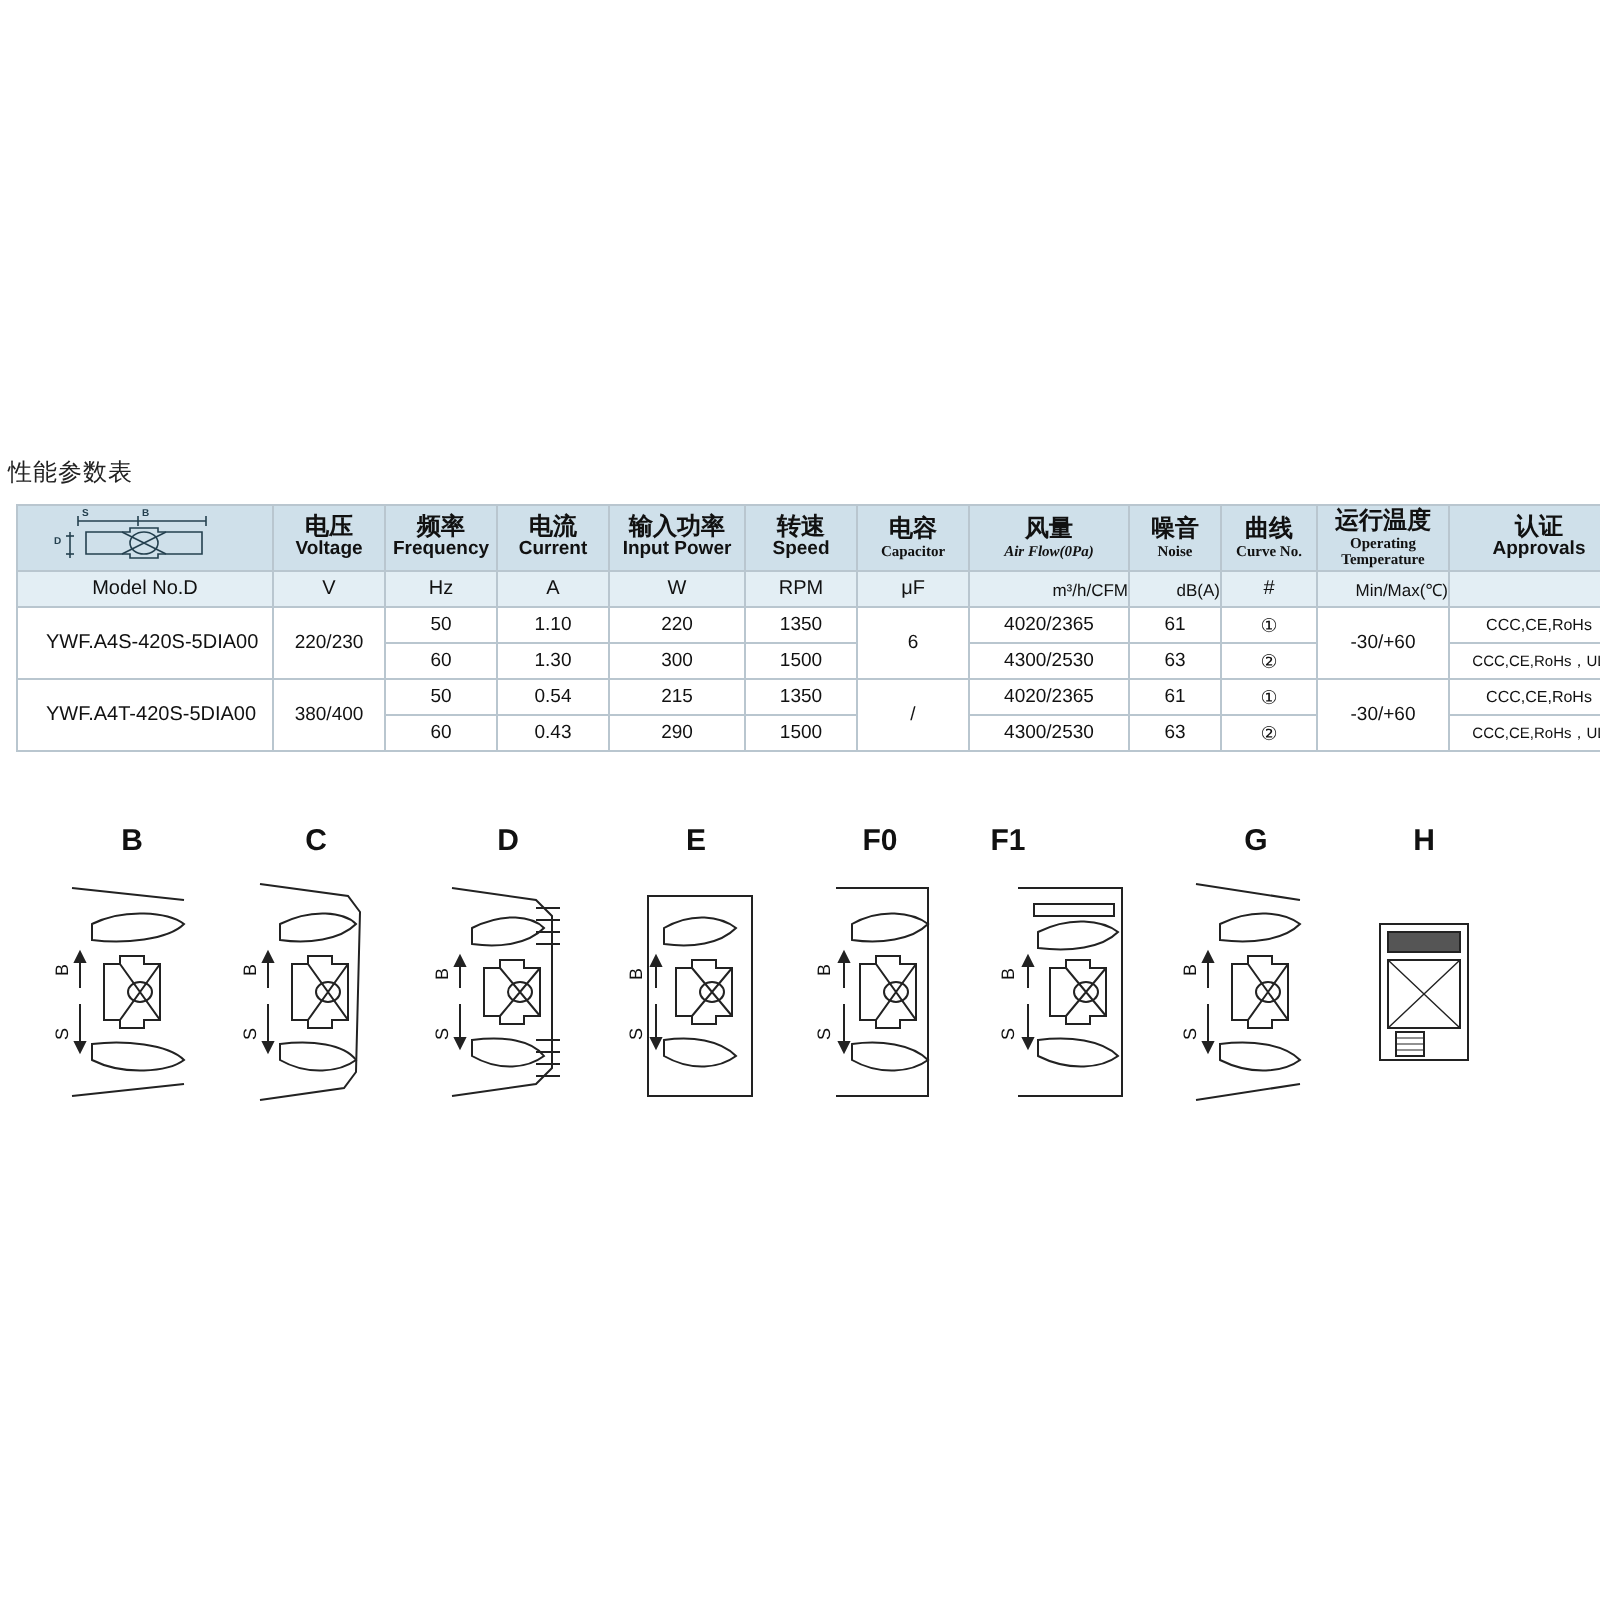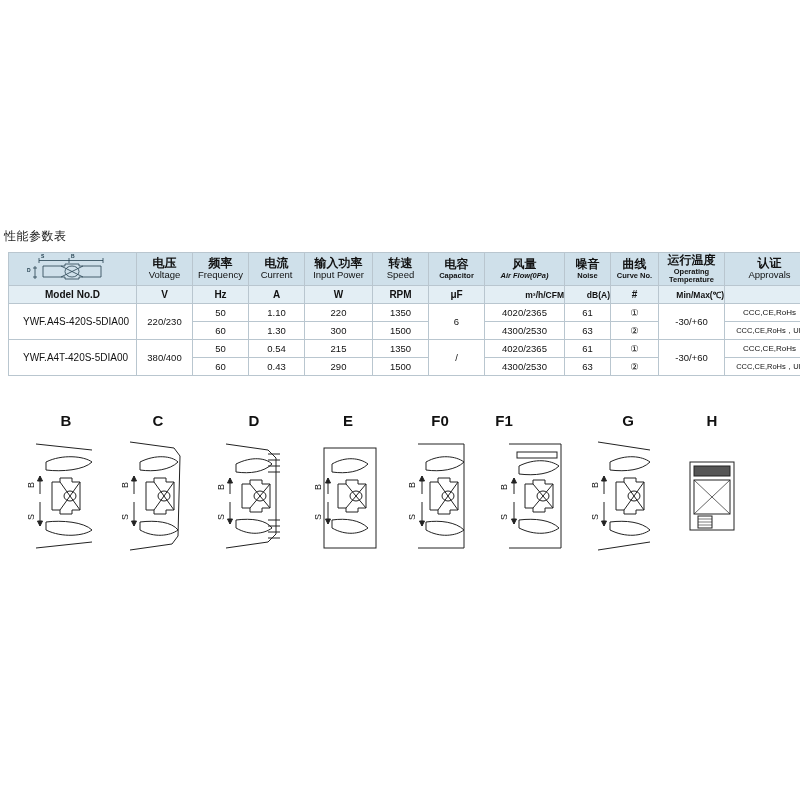--- a/index.html
+++ b/index.html
@@ -57,7 +57,7 @@
   .hdr-row th .en {
     display: block;
     font-size: 9.5px;
-    font-weight: normal;
+    font-weight: bold;
   }
   .hdr-row th .en.small {
     font-size: 7.5px;

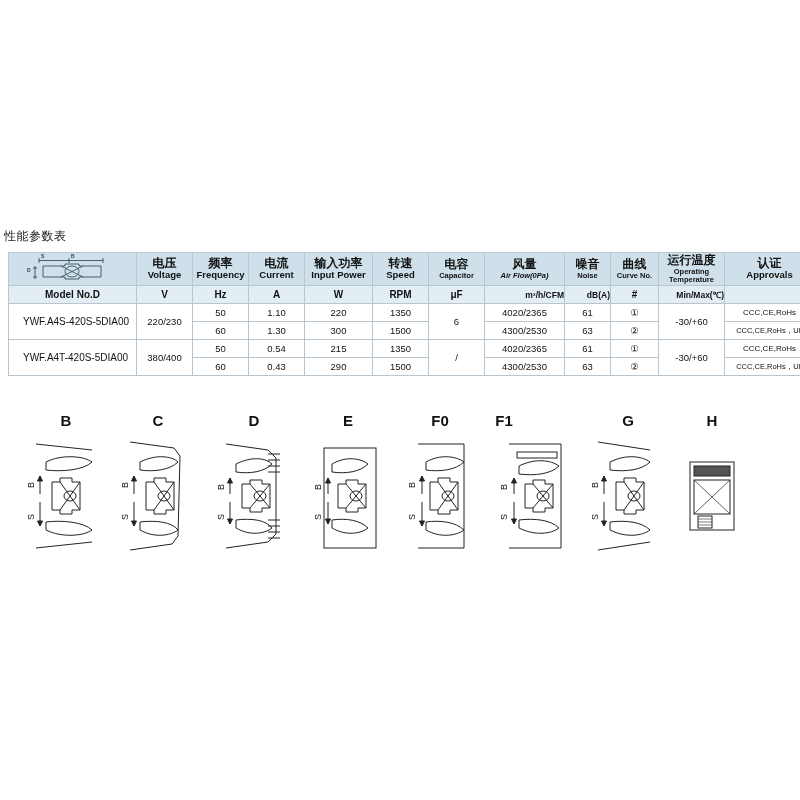--- a/index.html
+++ b/index.html
@@ -63,6 +63,7 @@
     font-size: 7.5px;
     font-weight: bold;
     line-height: 1.05;
+    font-family: Liberation Serif, serif;
   }
   .sub-row td {
     background: #e3eef4;

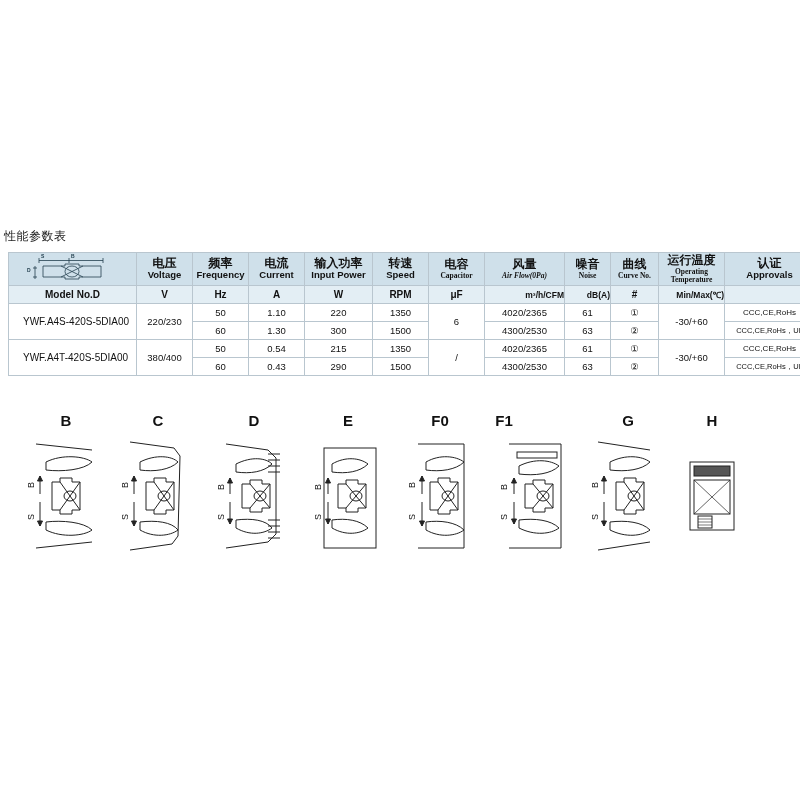--- a/index.html
+++ b/index.html
@@ -69,7 +69,7 @@
     background: #e3eef4;
     height: 17px;
     font-size: 10px;
-    font-weight: bold;
+    font-weight: normal;
     color: #111;
   }
   .sub-row td.unit-small {

